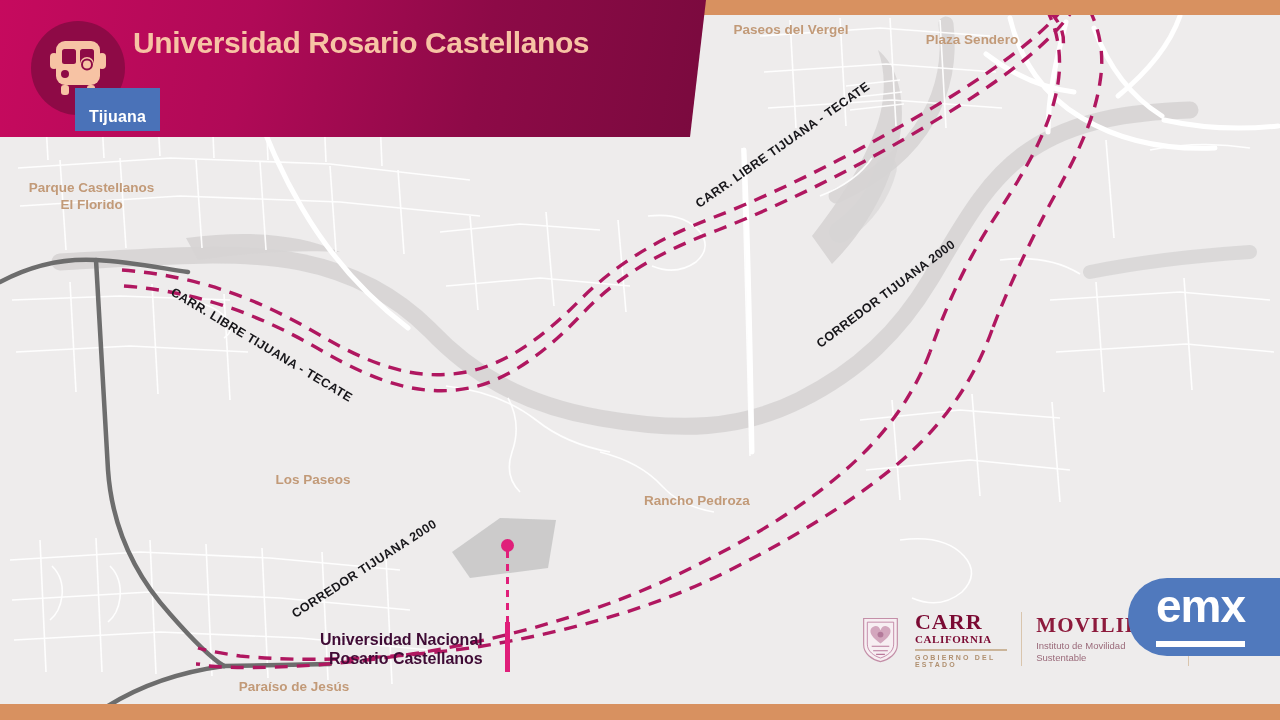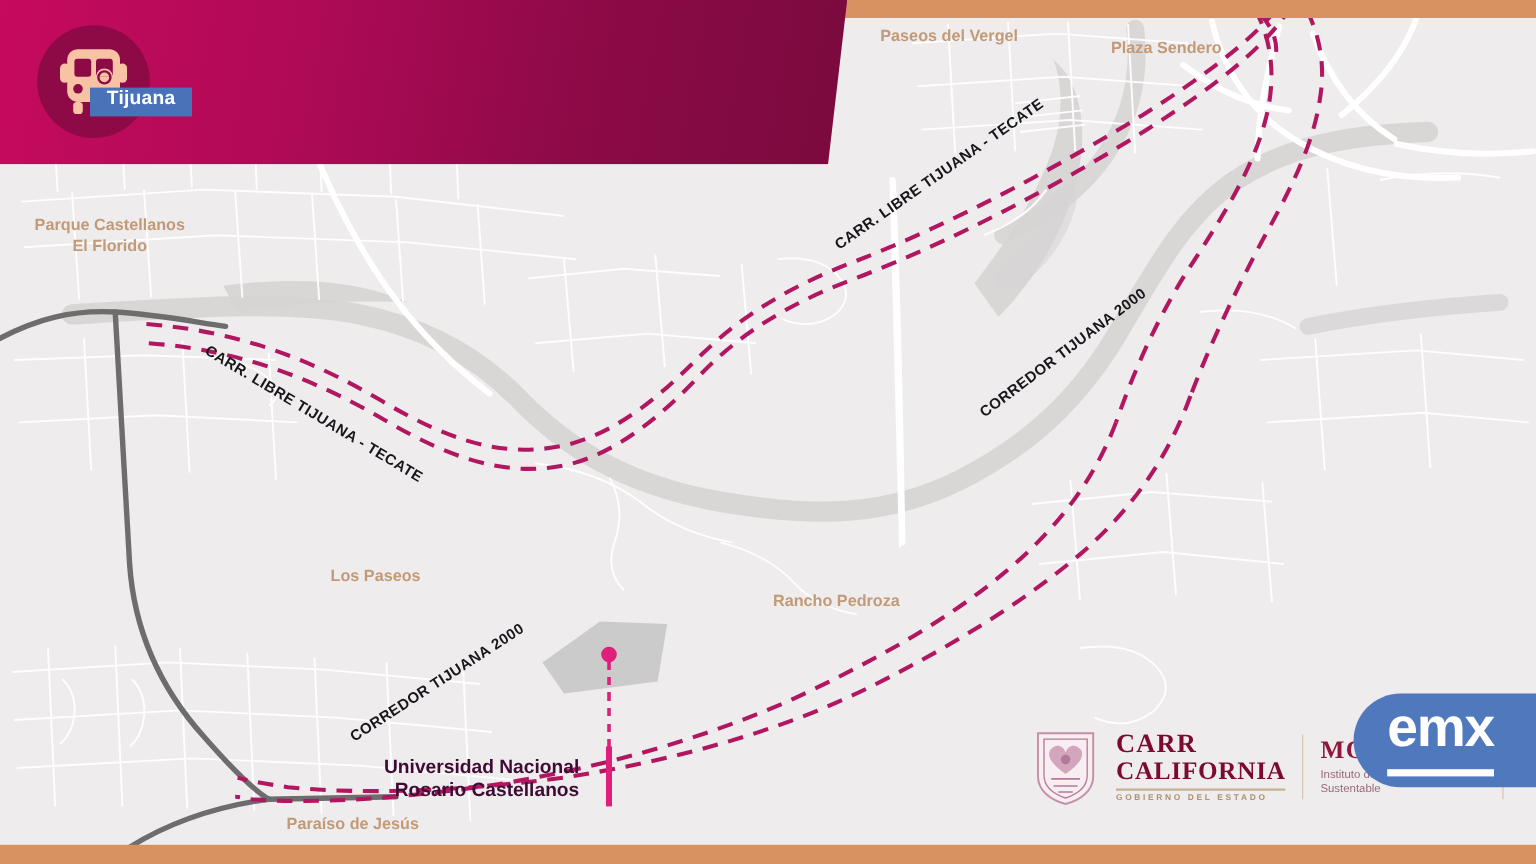--- a/index.html
+++ b/index.html
@@ -364,6 +364,7 @@
     </svg>
   </div>
   <div id="banner-title">
+    <span class="line2">Universidad Rosario Castellanos</span>
   </div>
 </div>
 <div id="tijuana-badge">Tijuana</div>

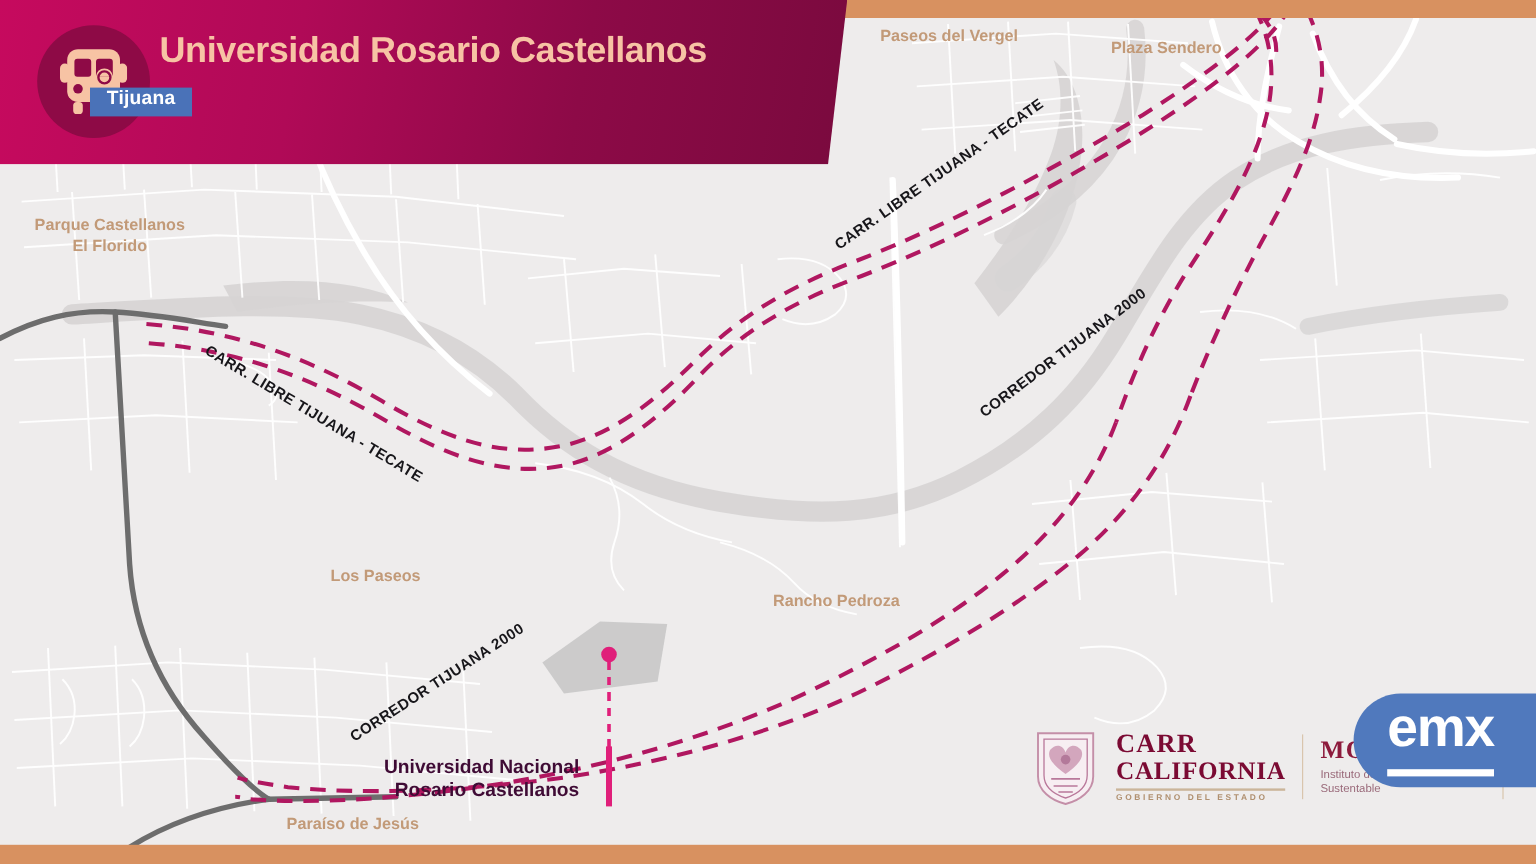--- a/index.html
+++ b/index.html
@@ -46,10 +46,10 @@
   }
   #banner-title .line2 { display:block; }
   #tijuana-badge {
-    position:absolute; left:75px; top:73px;
+    position:absolute; left:75px; top:88px;
     background:#4a72b8; color:#ffffff;
     font-size:16px; font-weight:bold;
-    padding:1px 14px 5px 14px;
+    padding:20px 14px 5px 14px;
     z-index:50;
     letter-spacing:0.2px;
   }

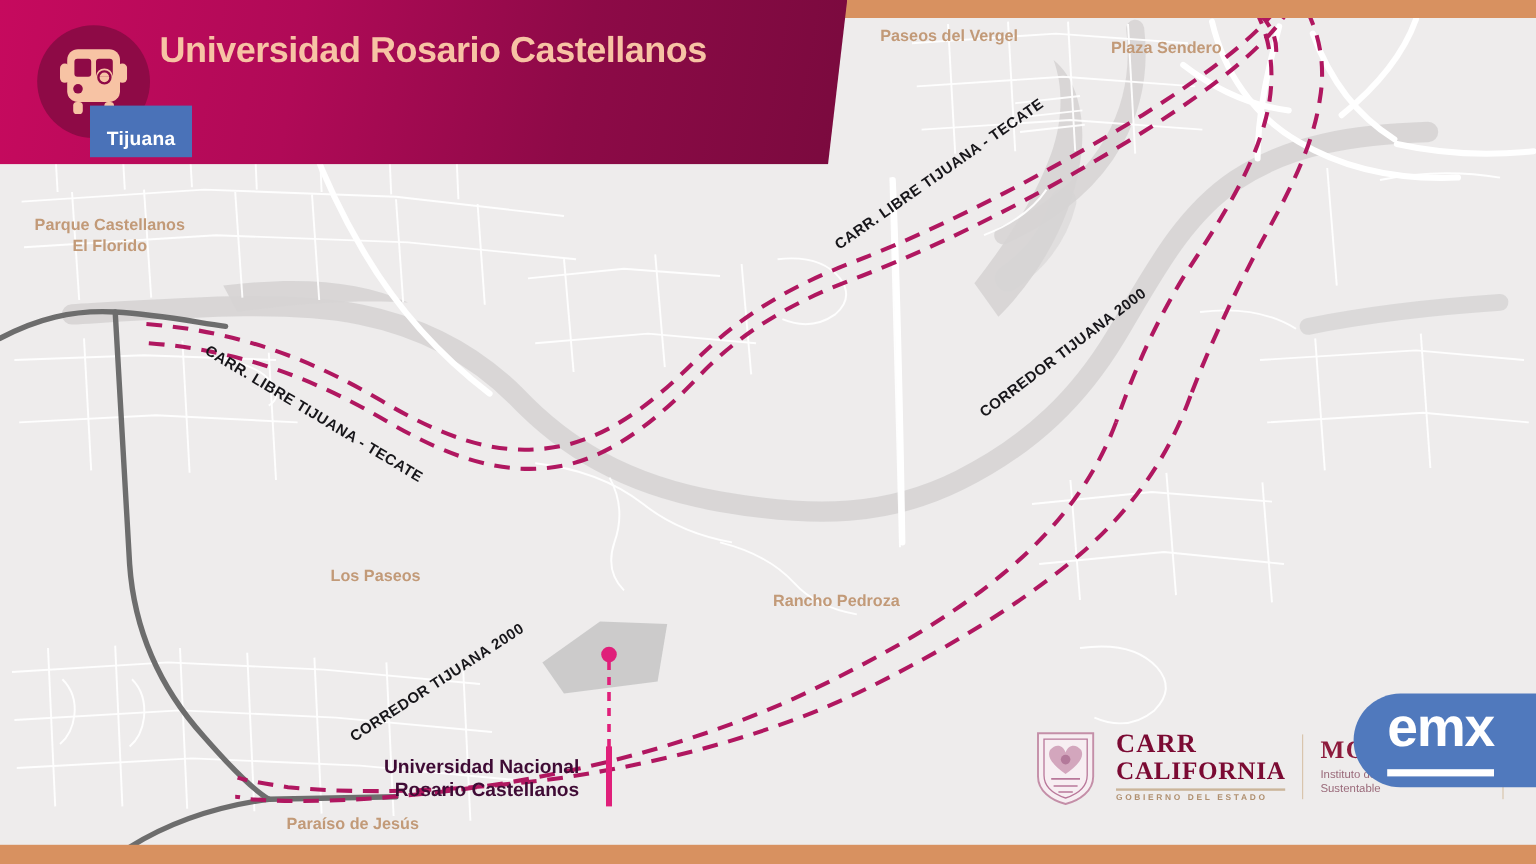--- a/index.html
+++ b/index.html
@@ -112,7 +112,7 @@
   }
   #bc-text .bc2 {
     font-family:"Liberation Serif", serif;
-    font-size:21px; font-weight:bold; color:#7b0a33; letter-spacing:0.6px;
+    font-size:11px; font-weight:bold; color:#7b0a33; letter-spacing:0.6px;
     margin-top:1px;
   }
   #bc-text .bc-rule { height:2px; background:#cbb59a; margin:4px 0 3px 0; }

